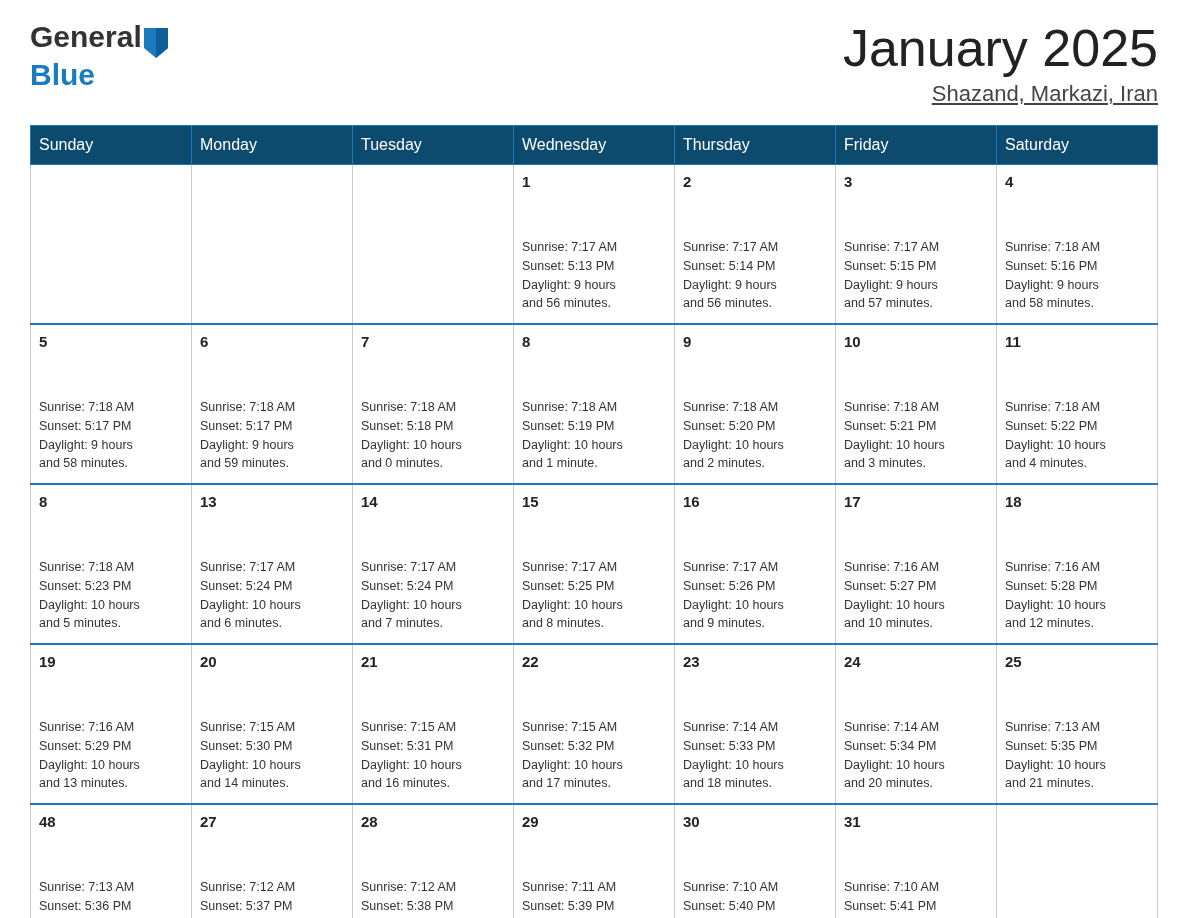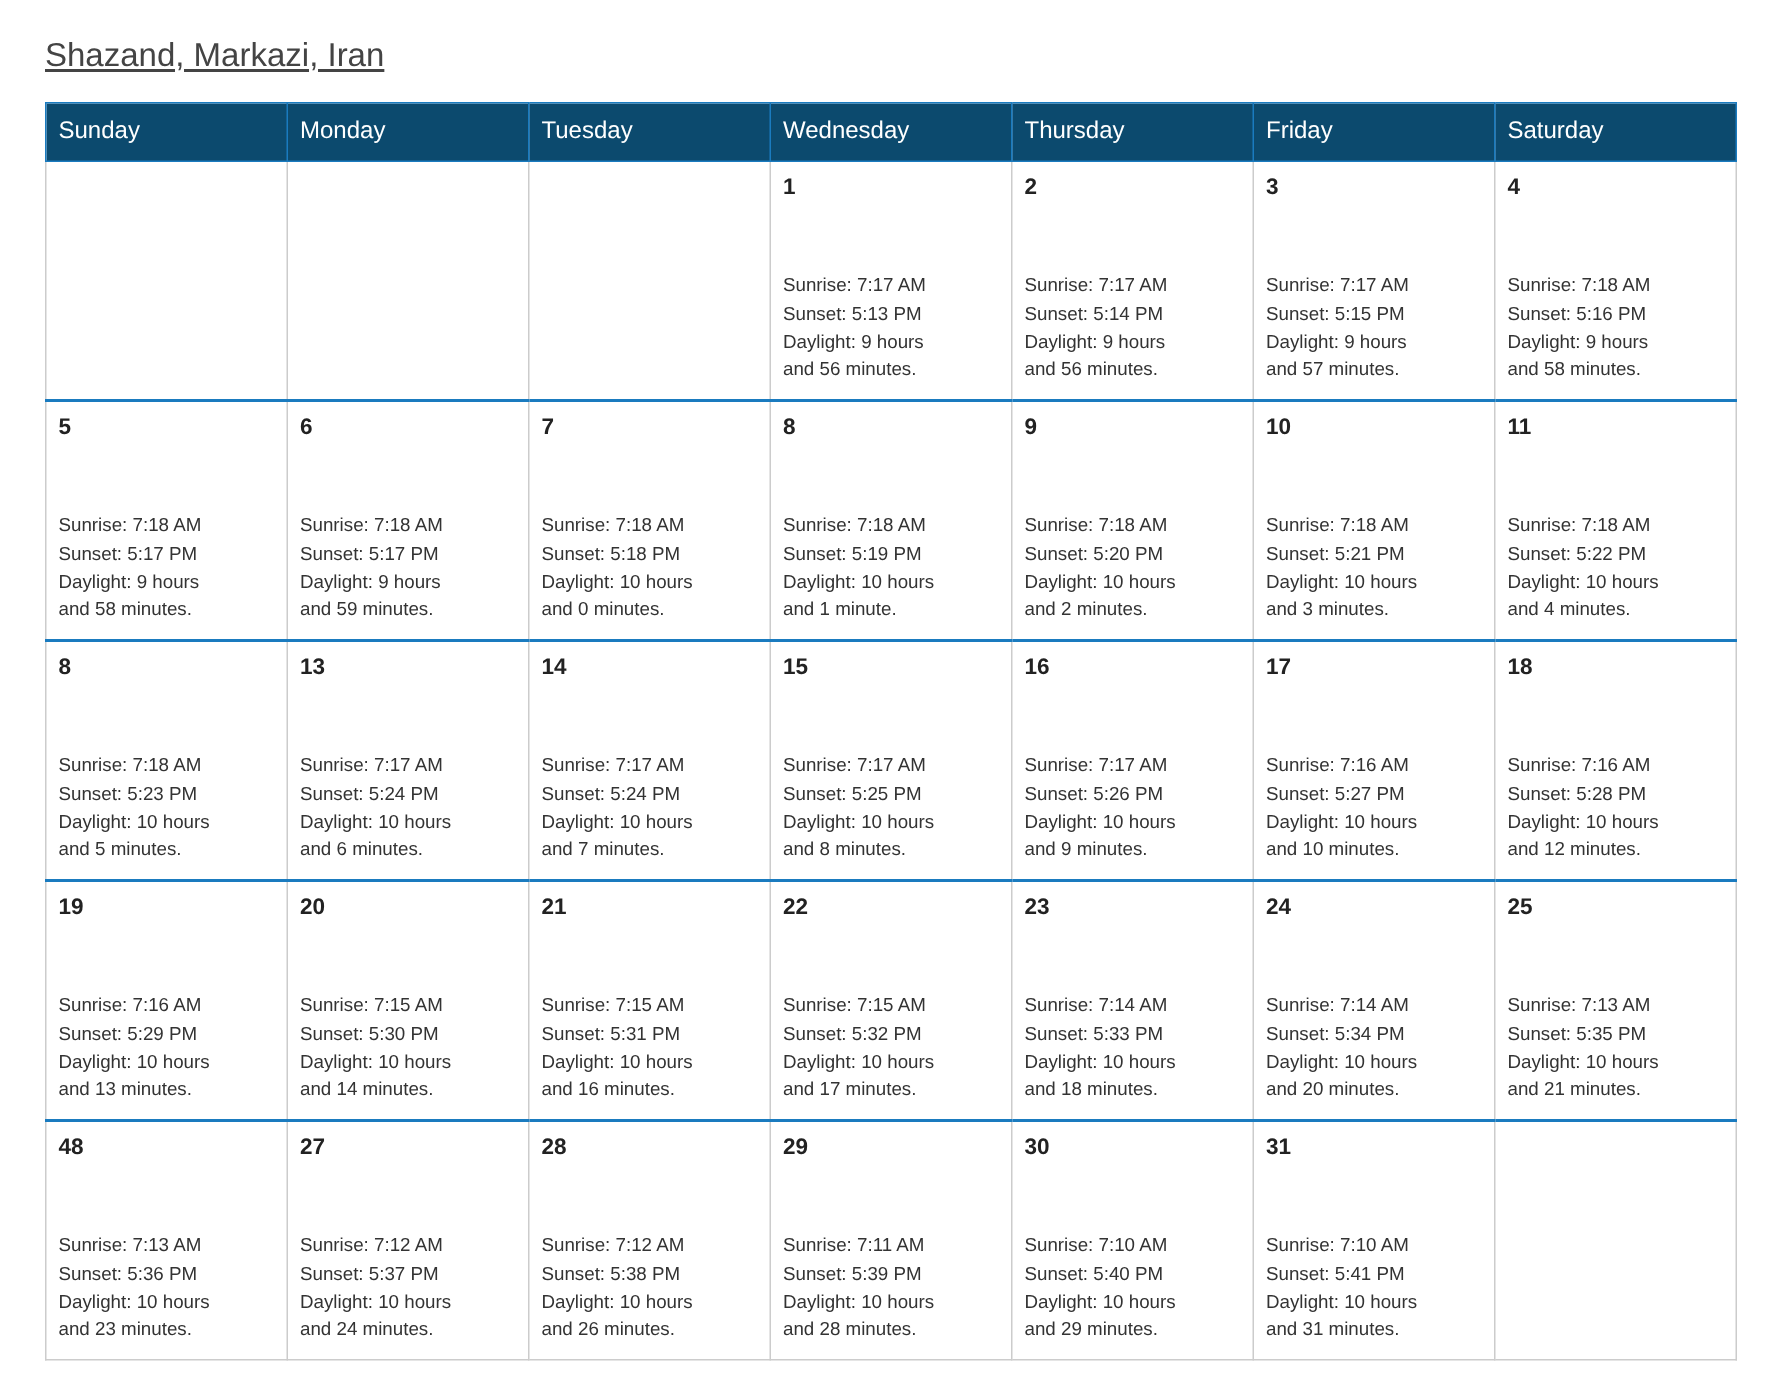--- a/index.html
+++ b/index.html
@@ -83,6 +83,15 @@
 <body>
 
 <div class="header">
+  <div class="logo">
+    <span>
+      <span style="font-size:30px;font-weight:bold;color:#333;font-family:Arial,sans-serif;">General</span><svg width="24" height="30" viewBox="0 0 24 30" style="vertical-align:middle;margin:0 2px;">
+          <polygon points="0,0 24,0 24,20 12,30 0,20" fill="#1a7bbf"></polygon>
+          <polygon points="12,0 24,0 24,20 12,30" fill="#0d5f99"></polygon>
+        </svg><br>
+      <span style="font-size:30px;font-weight:bold;color:#1a7bbf;font-family:Arial,sans-serif;margin-left:0;">Blue</span>
+    </span>
+  </div>
   <div class="title-block">
     <div class="calendar-subtitle">Shazand, Markazi, Iran</div>
   </div>

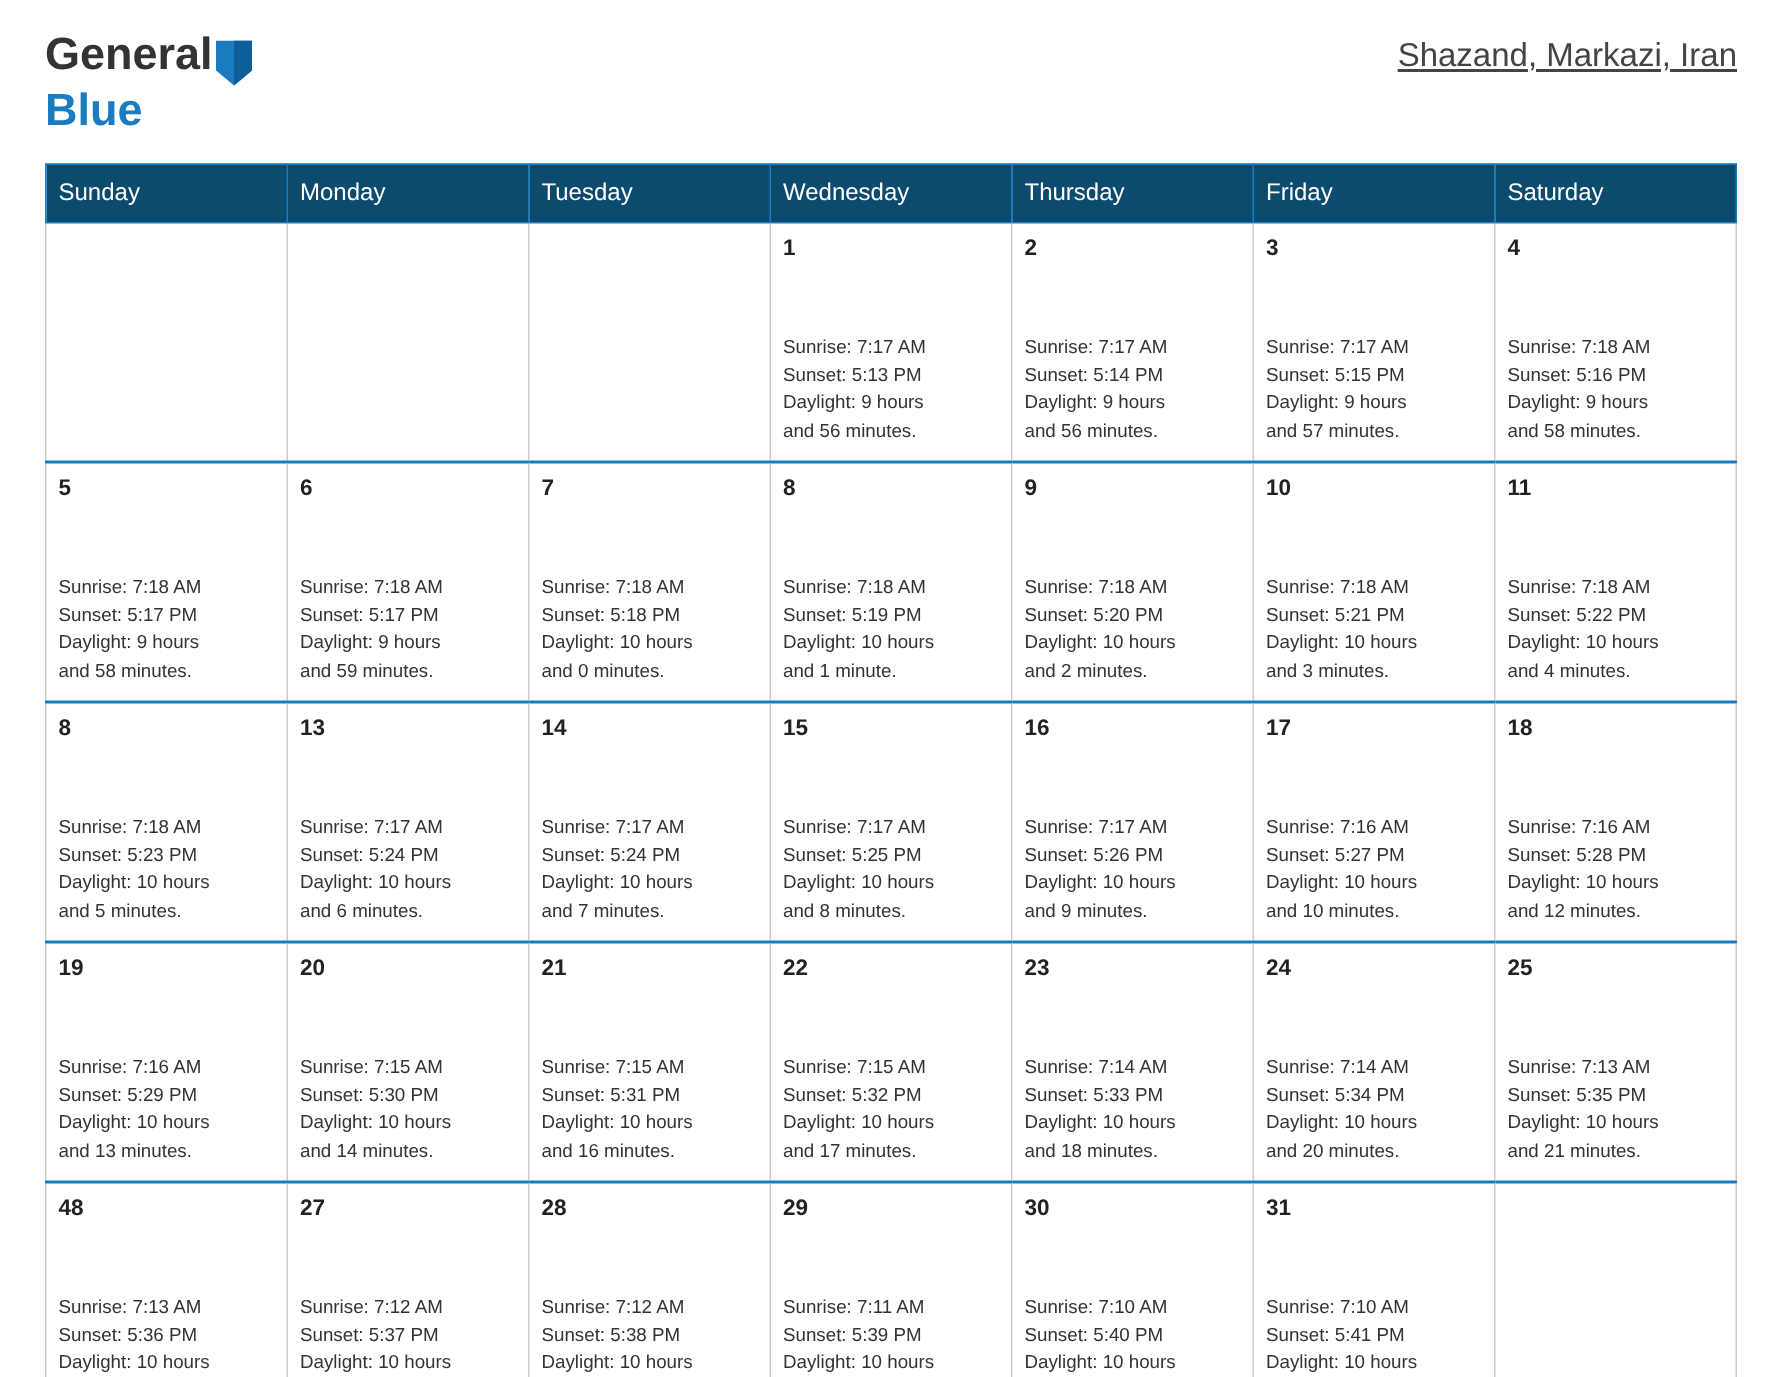--- a/index.html
+++ b/index.html
@@ -93,6 +93,7 @@
     </span>
   </div>
   <div class="title-block">
+    <div class="calendar-title">January 2025</div>
     <div class="calendar-subtitle">Shazand, Markazi, Iran</div>
   </div>
 </div>

